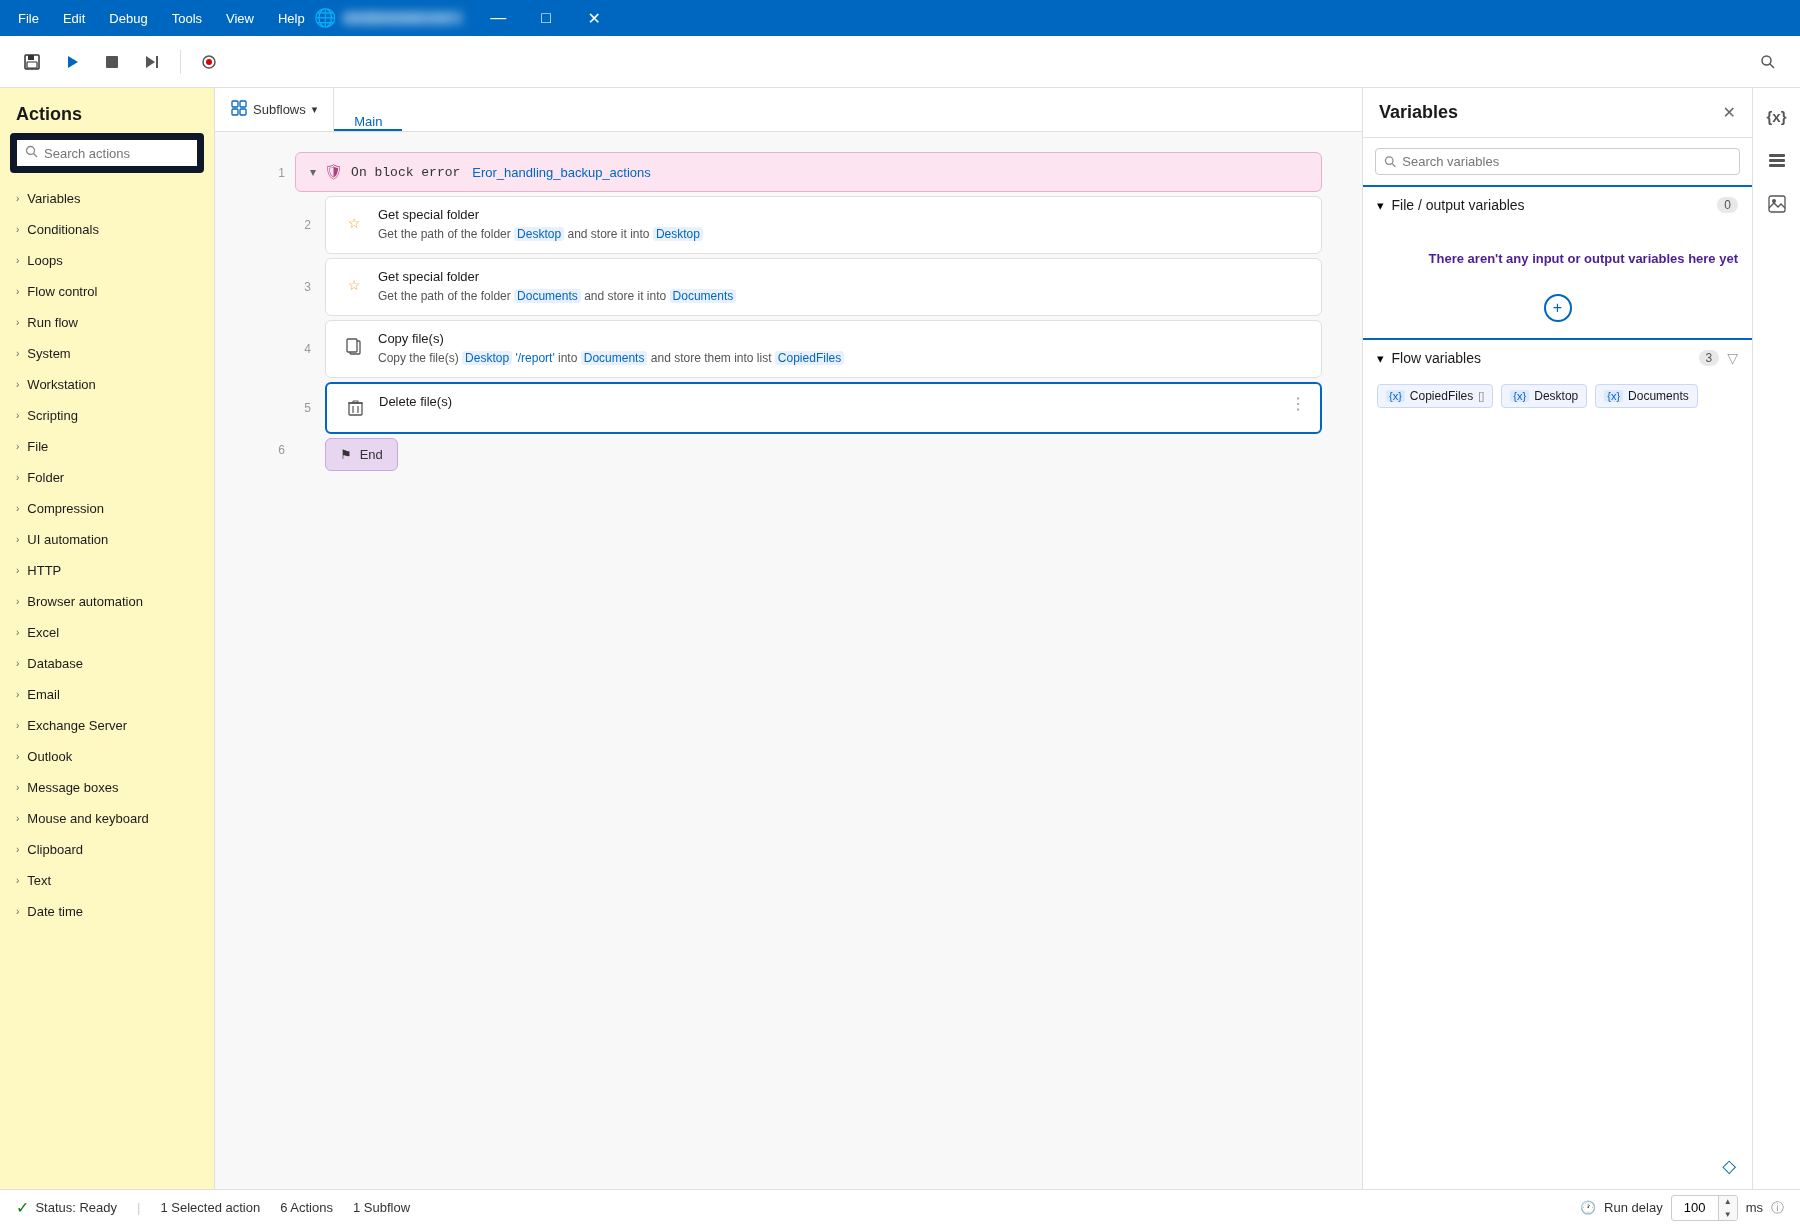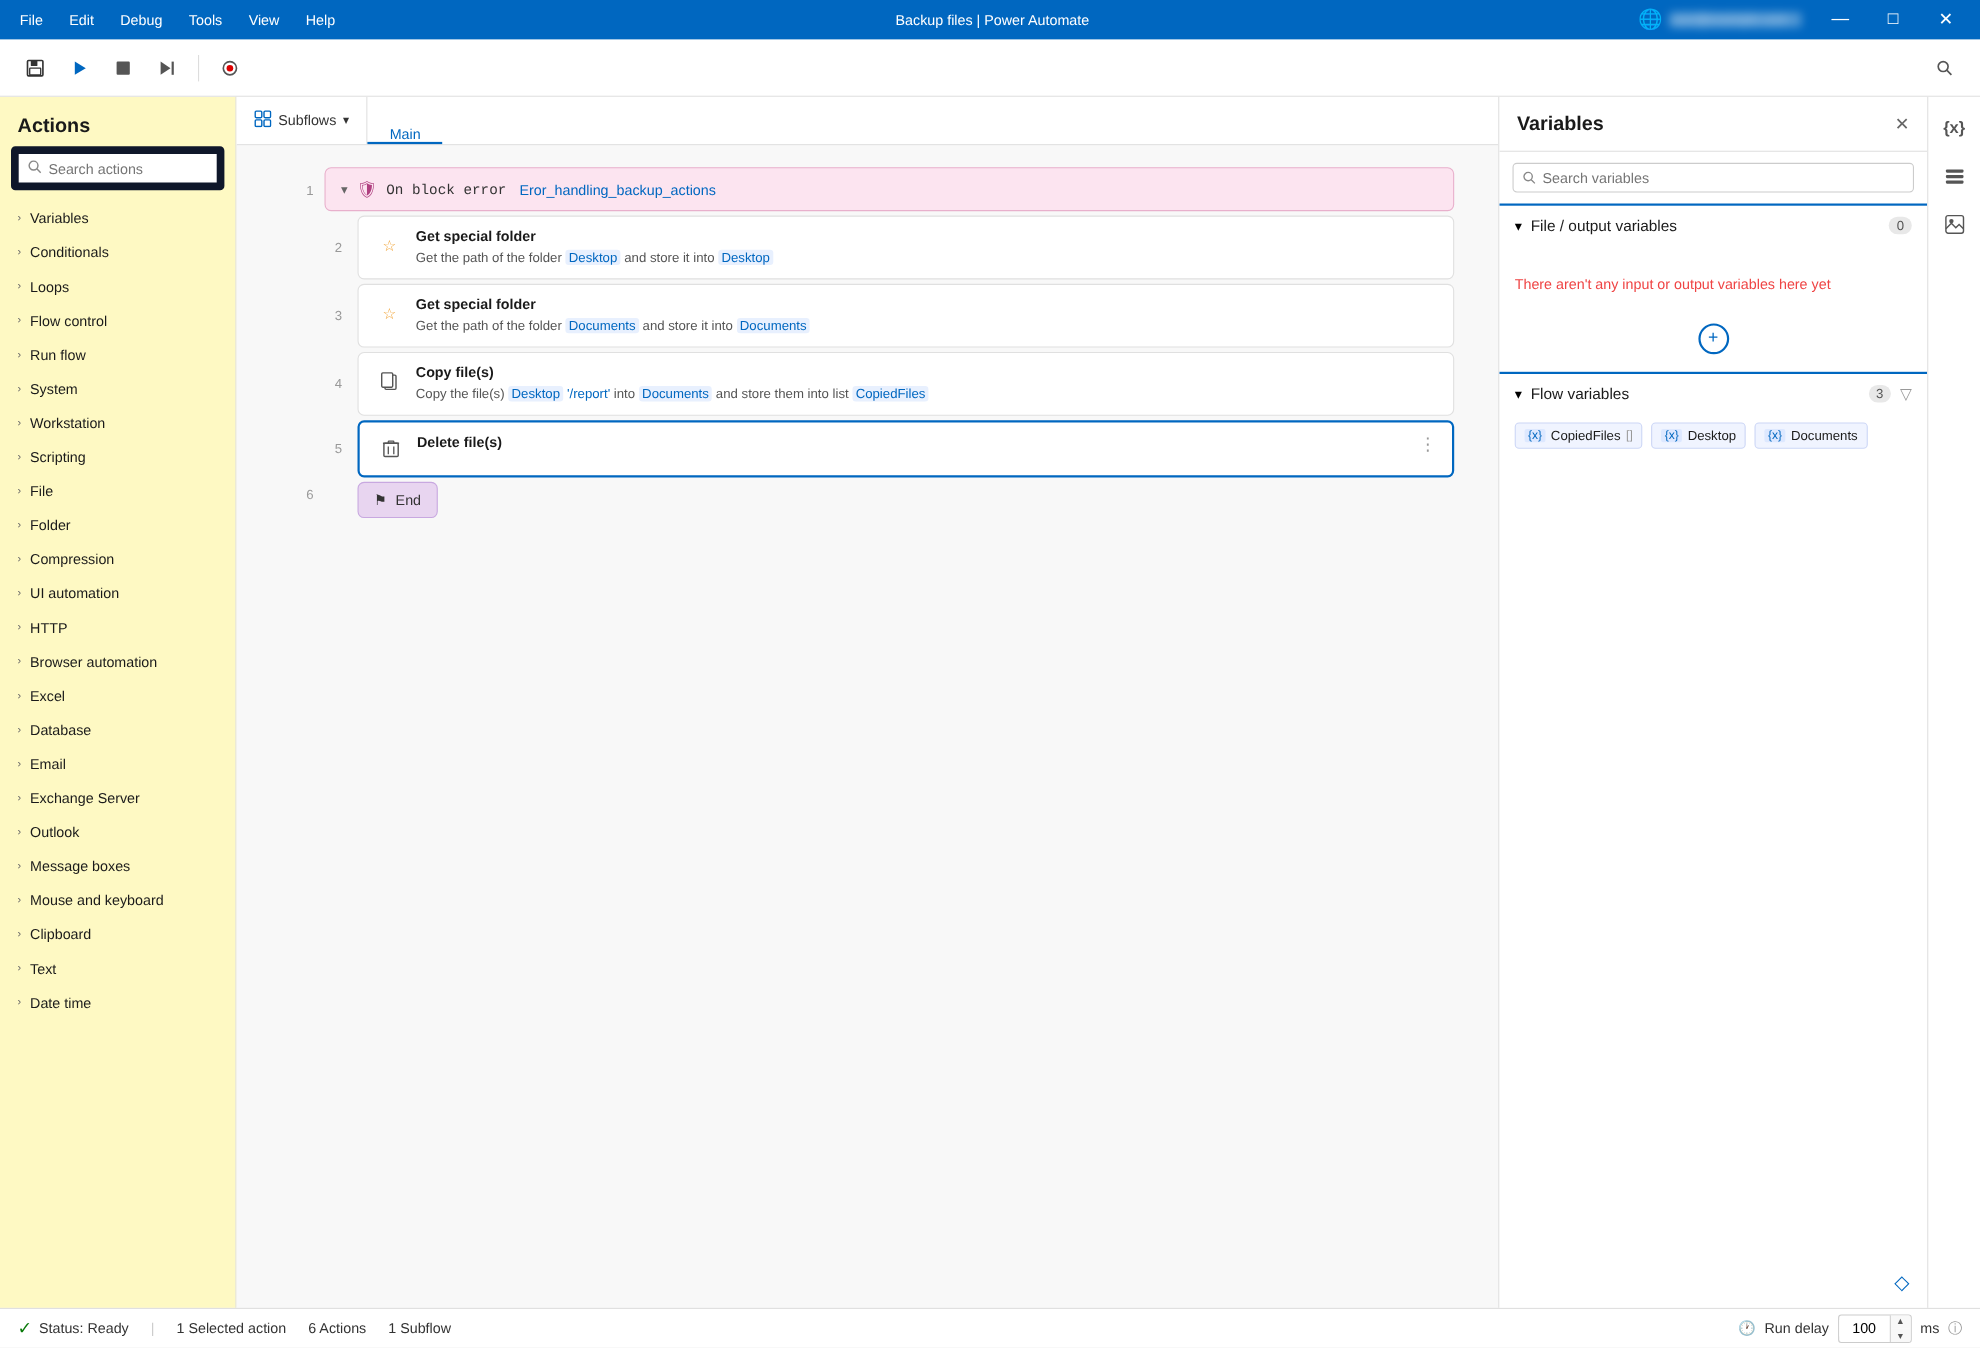--- a/index.html
+++ b/index.html
@@ -388,7 +388,6 @@
     <div class="titlebar-menu">View</div>
     <div class="titlebar-menu">Help</div>
   </div>
-  <div class="titlebar-title">Backup files | Power Automate</div>
   <div class="titlebar-user">
     <span style="font-size:18px;">🌐</span>
     <span class="user-blurred">user@example.com</span>

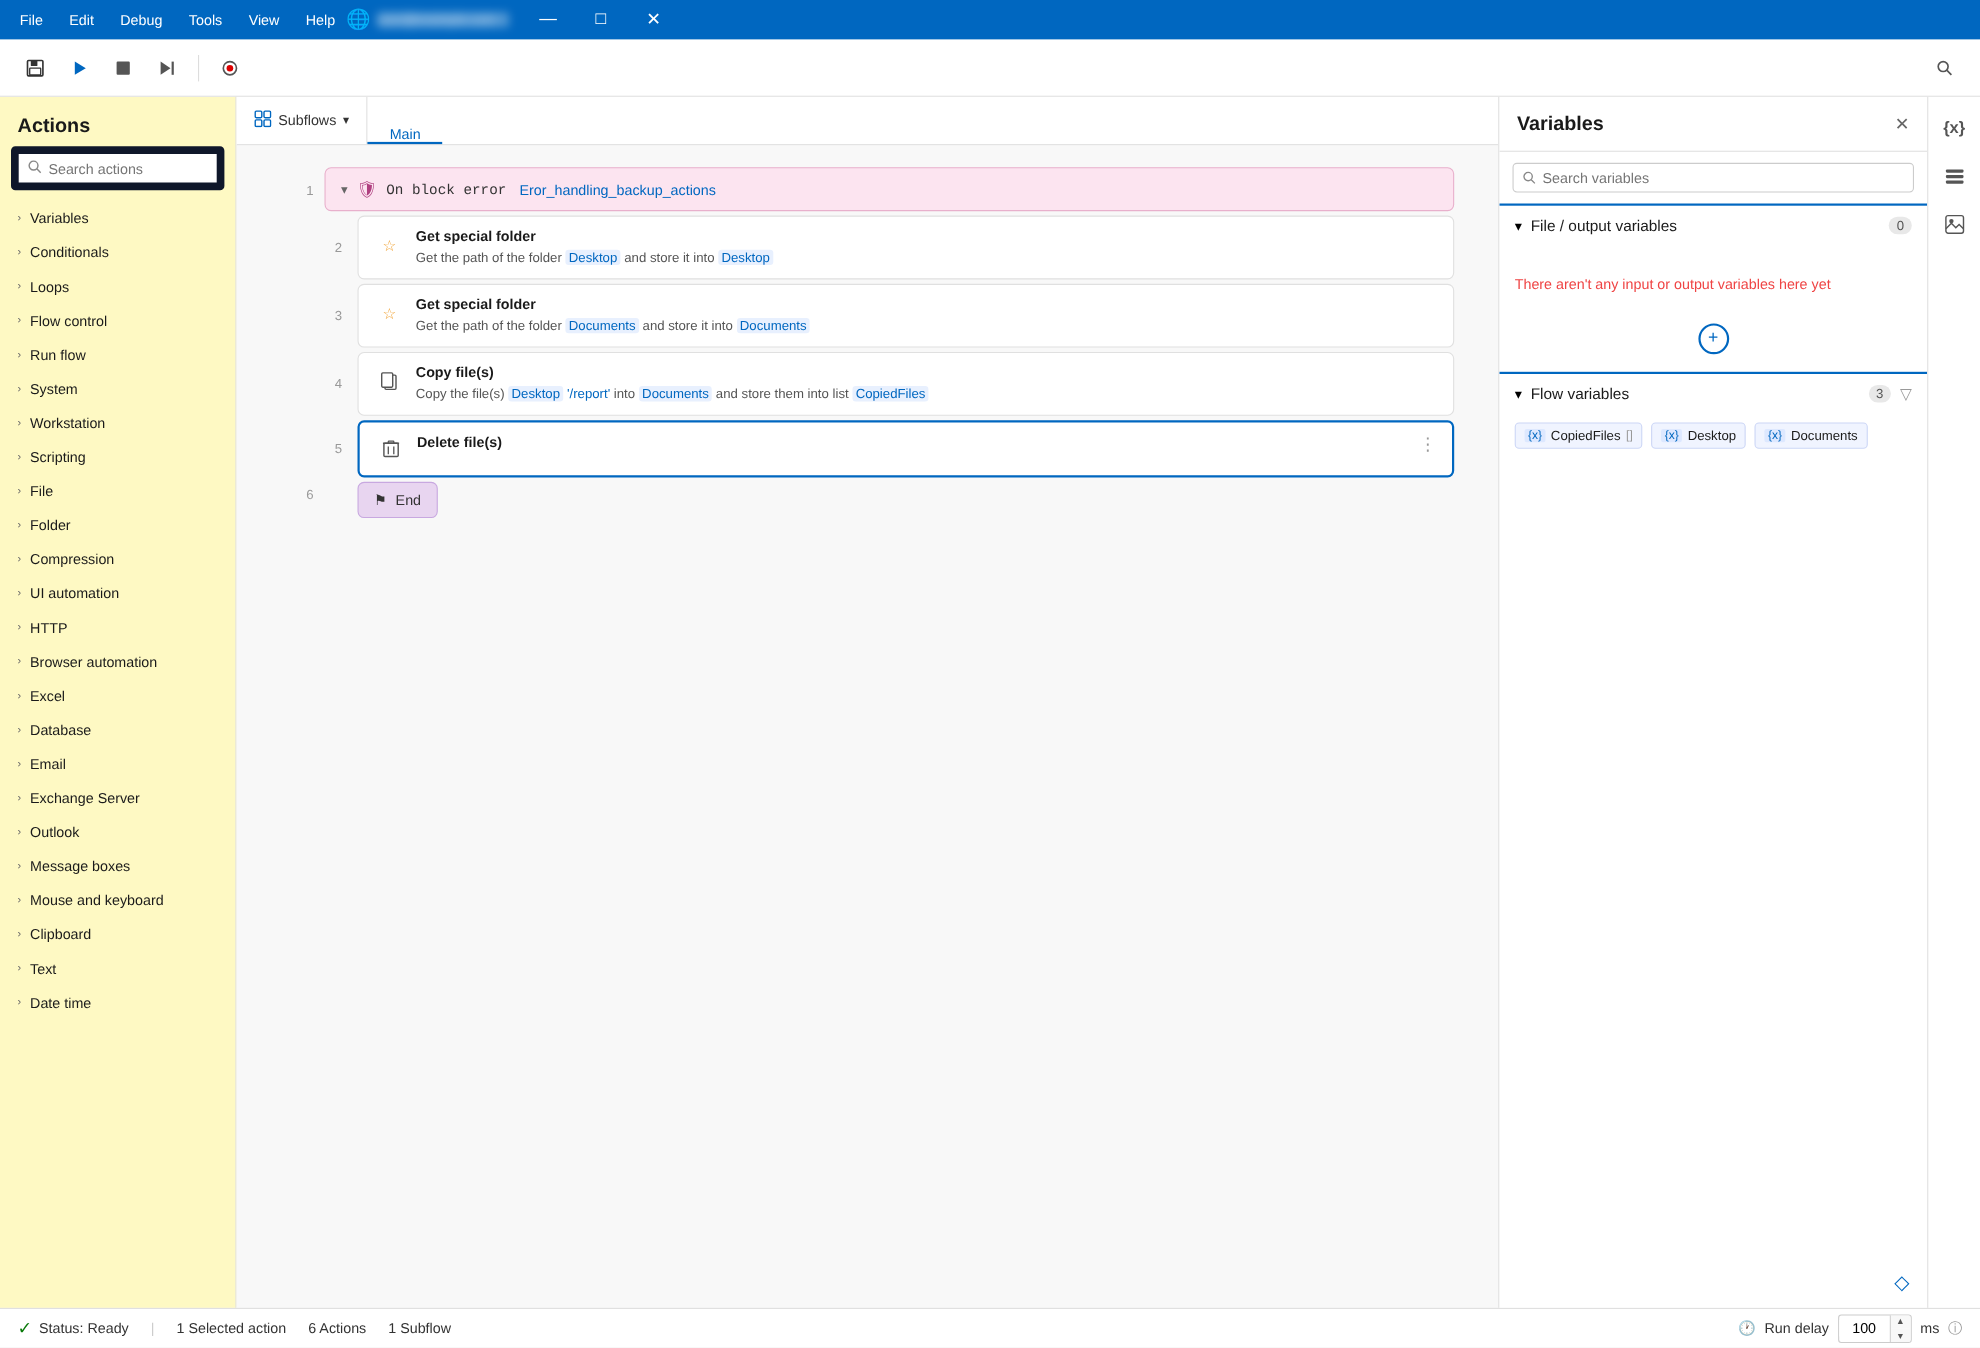--- a/index.html
+++ b/index.html
@@ -218,7 +218,7 @@
     }
     .star-icon { color: #f0a030; }
     .step-content { flex: 1; }
-    .step-title { font-size: 13px; font-weight: 700; color: #1a1a1a; margin-bottom: 3px; }
+    .step-title { font-size: 13px; font-weight: 400; color: #1a1a1a; margin-bottom: 3px; }
     .step-desc { font-size: 12px; color: #555; line-height: 1.5; }
     .step-desc .var-link { color: #0067c0; background: #e8f0fe; border-radius: 3px; padding: 0 3px; cursor: pointer; }
     .step-desc .str-link { color: #0067c0; cursor: pointer; }

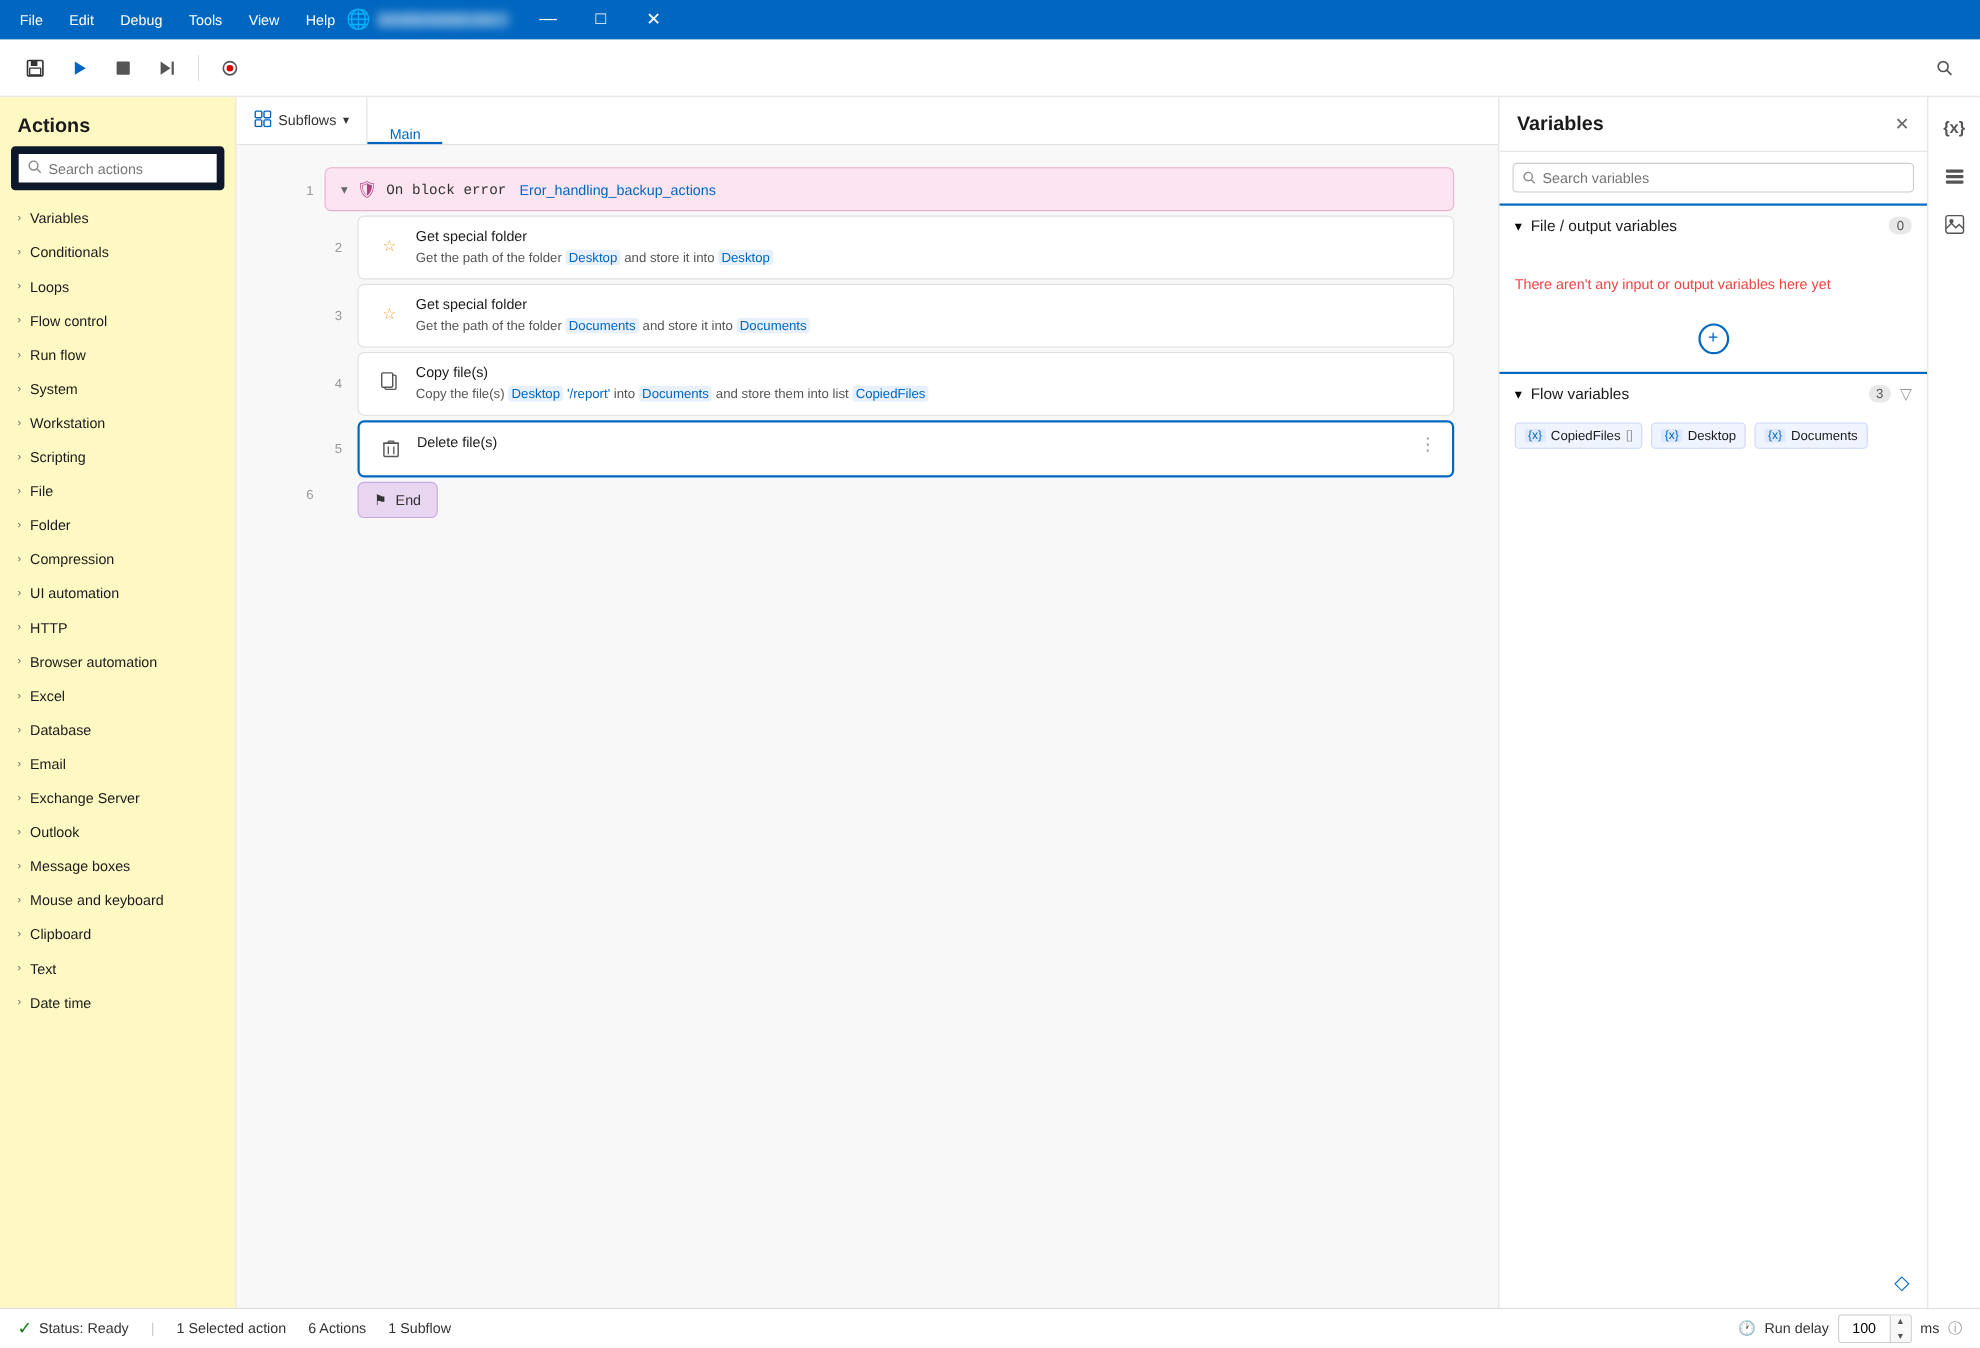--- a/index.html
+++ b/index.html
@@ -287,7 +287,7 @@
       color: #555;
     }
     .var-section-content { padding: 8px 14px 16px; }
-    .var-empty-text { color: #ef4444; font-size: 13px; text-align: left; padding: 20px 0; }
+    .var-empty-text { color: #4c1d95; font-size: 13px; text-align: right; padding: 20px 0; font-weight: bold; }
     .var-add-btn {
       display: flex; align-items: center; justify-content: center;
       width: 28px; height: 28px; border-radius: 50%;

